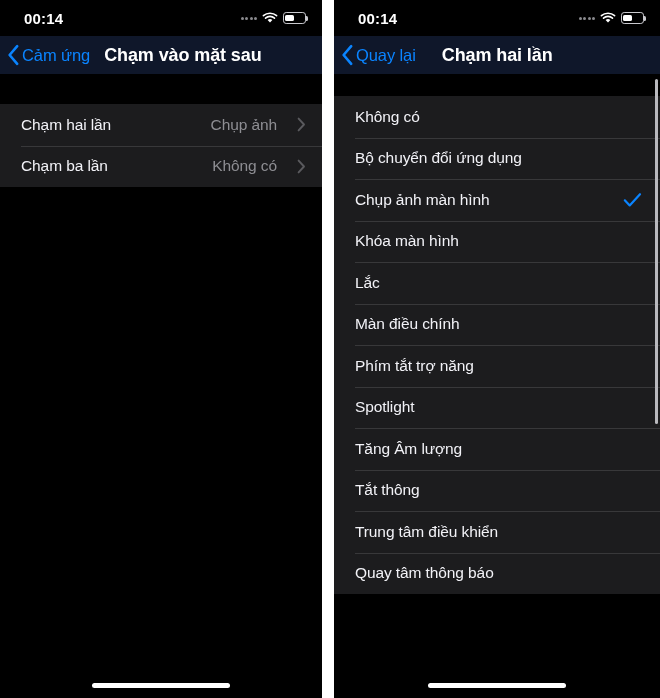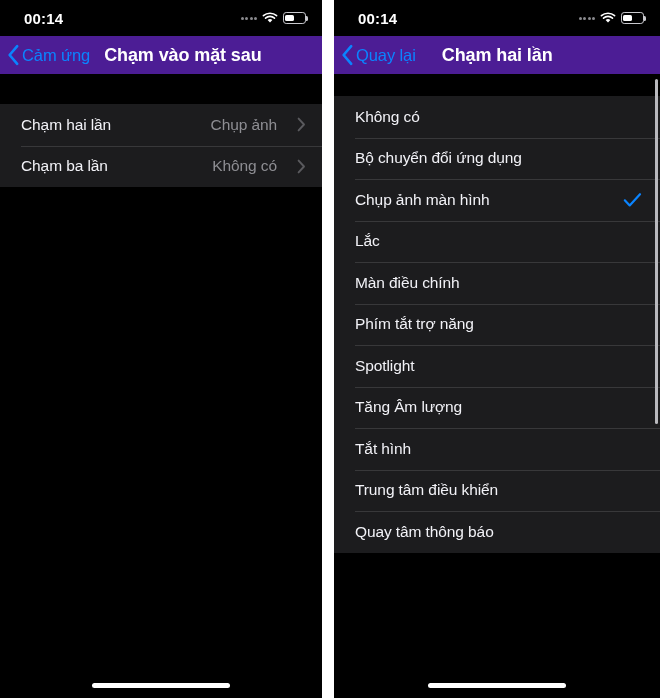--- a/index.html
+++ b/index.html
@@ -84,7 +84,7 @@
   .navbar {
     position: relative;
     height: 38px;
-    background: #4c1d95;
+    background: #0f172a;
     display: flex;
     align-items: center;
   }

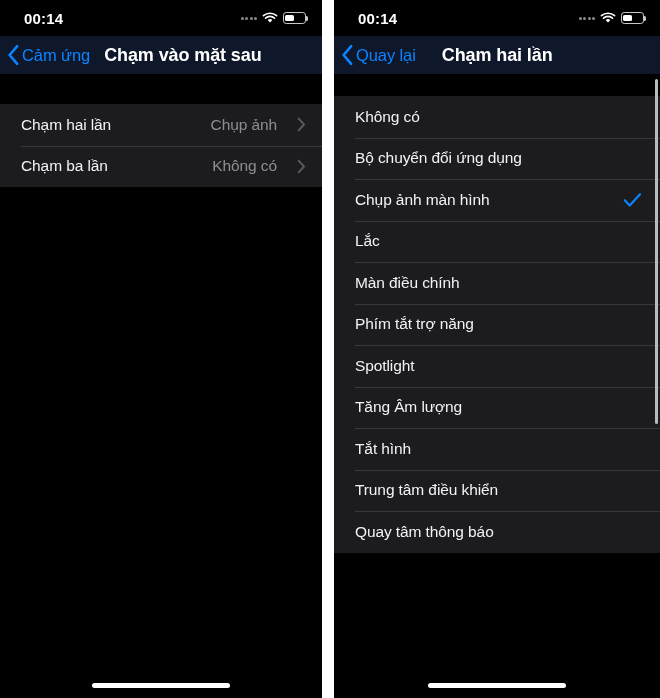--- a/index.html
+++ b/index.html
@@ -301,6 +301,9 @@
         </div>
 
 
+        <div class="row">
+          <span class="row-label">Khóa màn hình</span>
+        </div>
 
         <div class="row">
           <span class="row-label">Lắc</span>

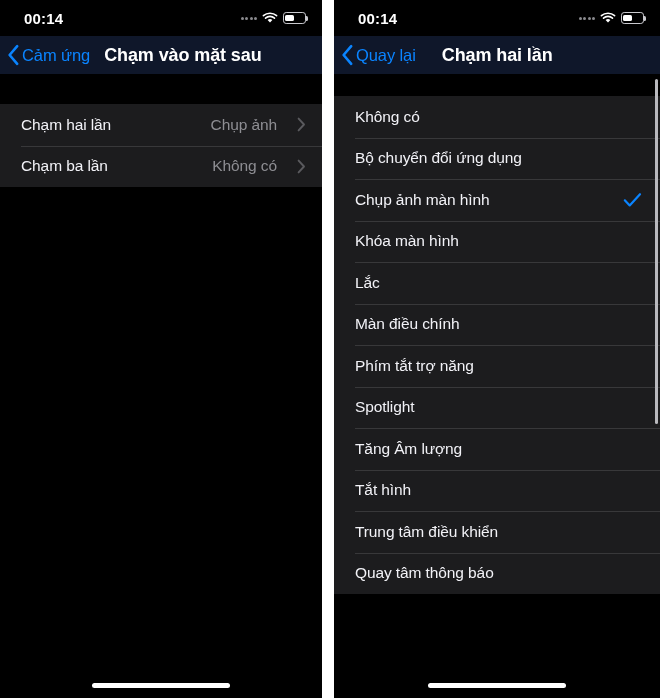--- a/index.html
+++ b/index.html
@@ -326,7 +326,7 @@
         </div>
 
         <div class="row">
-          <span class="row-label">Tắt hình</span>
+          <span class="row-label">Tắt thông</span>
         </div>
 
 

